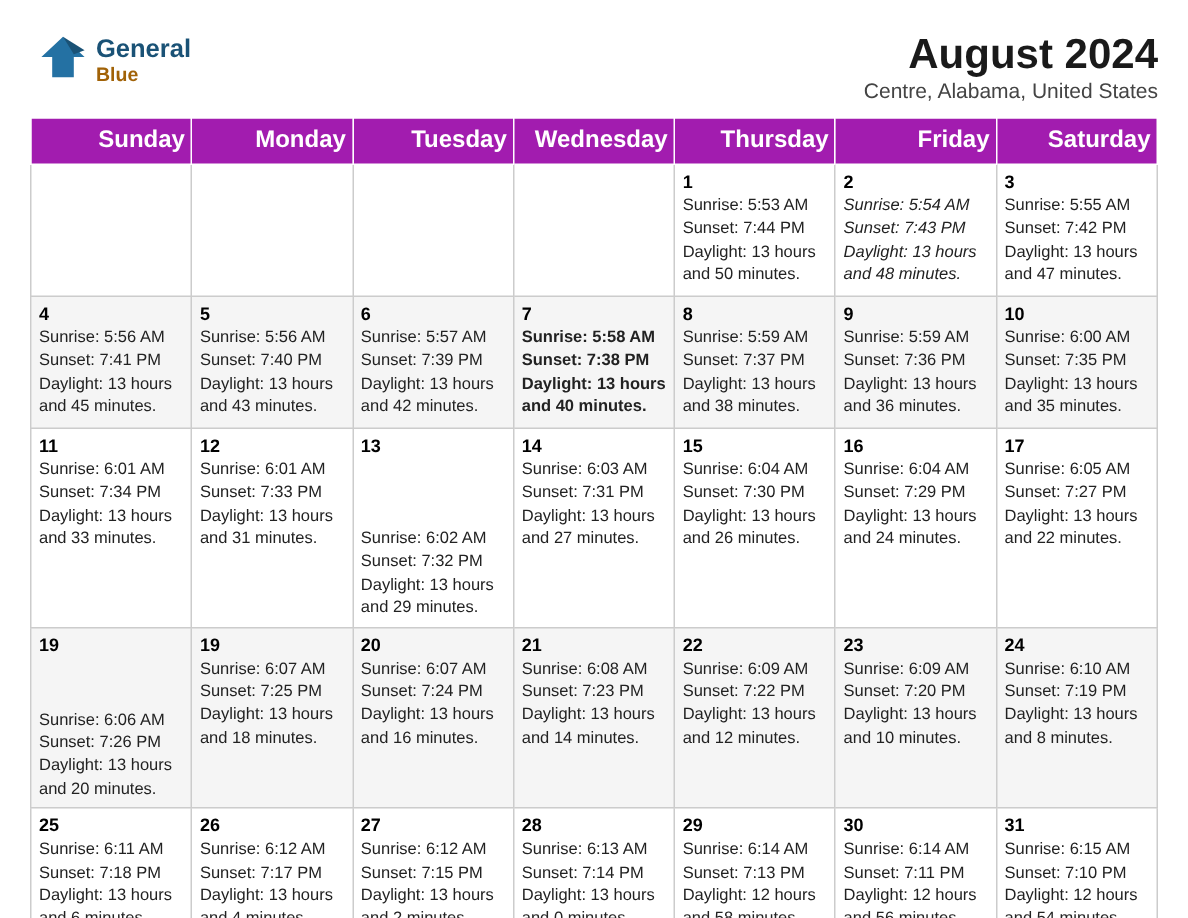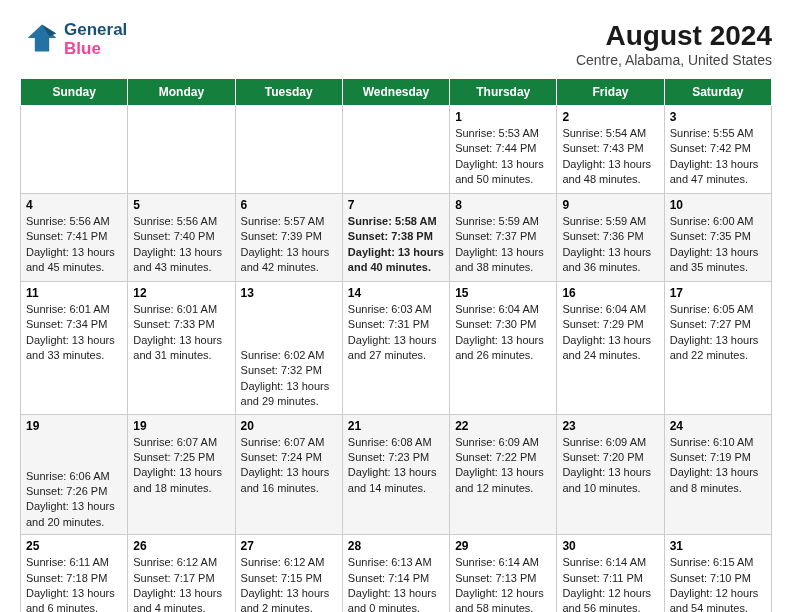--- a/index.html
+++ b/index.html
@@ -89,7 +89,7 @@
     </div>
     <div style="margin-left:4px;">
       <div style="font-size:17px;font-weight:bold;color:#1a5276;line-height:1.1;">General</div>
-      <div style="font-size:17px;font-weight:bold;color:#ec4899;line-height:1.1;">Blue</div>
+      <div style="font-size:13px;font-weight:bold;color:#a16207;line-height:1.1;">Blue</div>
     </div>
   </div>
   <div class="title-block">

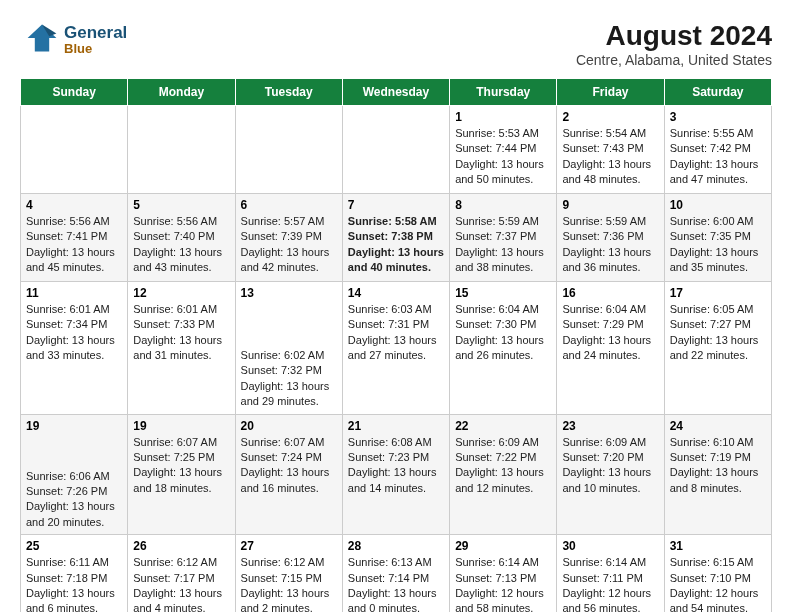--- a/index.html
+++ b/index.html
@@ -44,11 +44,11 @@
       font-size: 11px;
     }
     .calendar-table thead tr th {
-      background-color: #15803d;
+      background-color: #a21caf;
       color: #fff;
       padding: 6px 4px;
-      text-align: center;
-      font-size: 12px;
+      text-align: right;
+      font-size: 16px;
       border: 1px solid #fff;
     }
     .calendar-table tbody tr td {

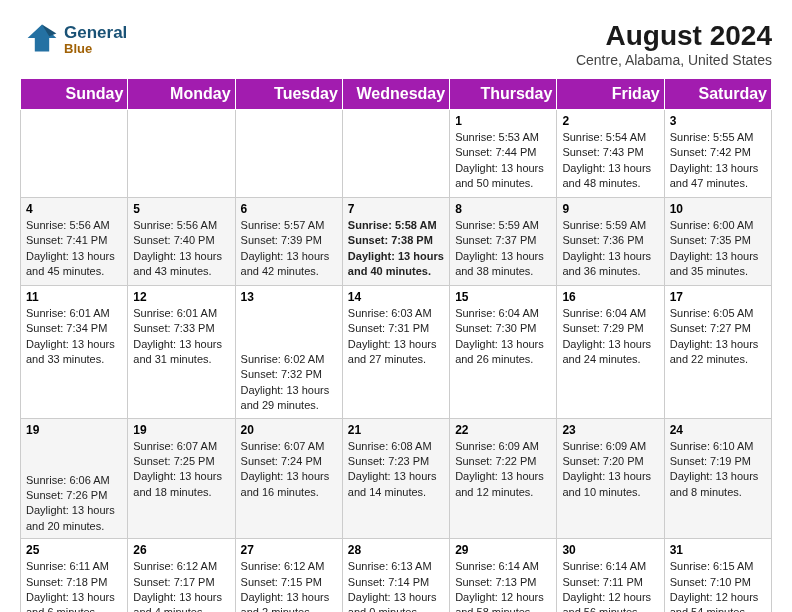--- a/index.html
+++ b/index.html
@@ -125,7 +125,7 @@
         </td>
         <td>
           <span class="day-num">2</span>
-          <div class="day-info" style="white-space: pre-line;">Sunrise: 5:54 AM
+          <div class="day-info" style="white-space: pre-line; font-style: italic;">Sunrise: 5:54 AM
 Sunset: 7:43 PM
 Daylight: 13 hours
 and 48 minutes.</div>

